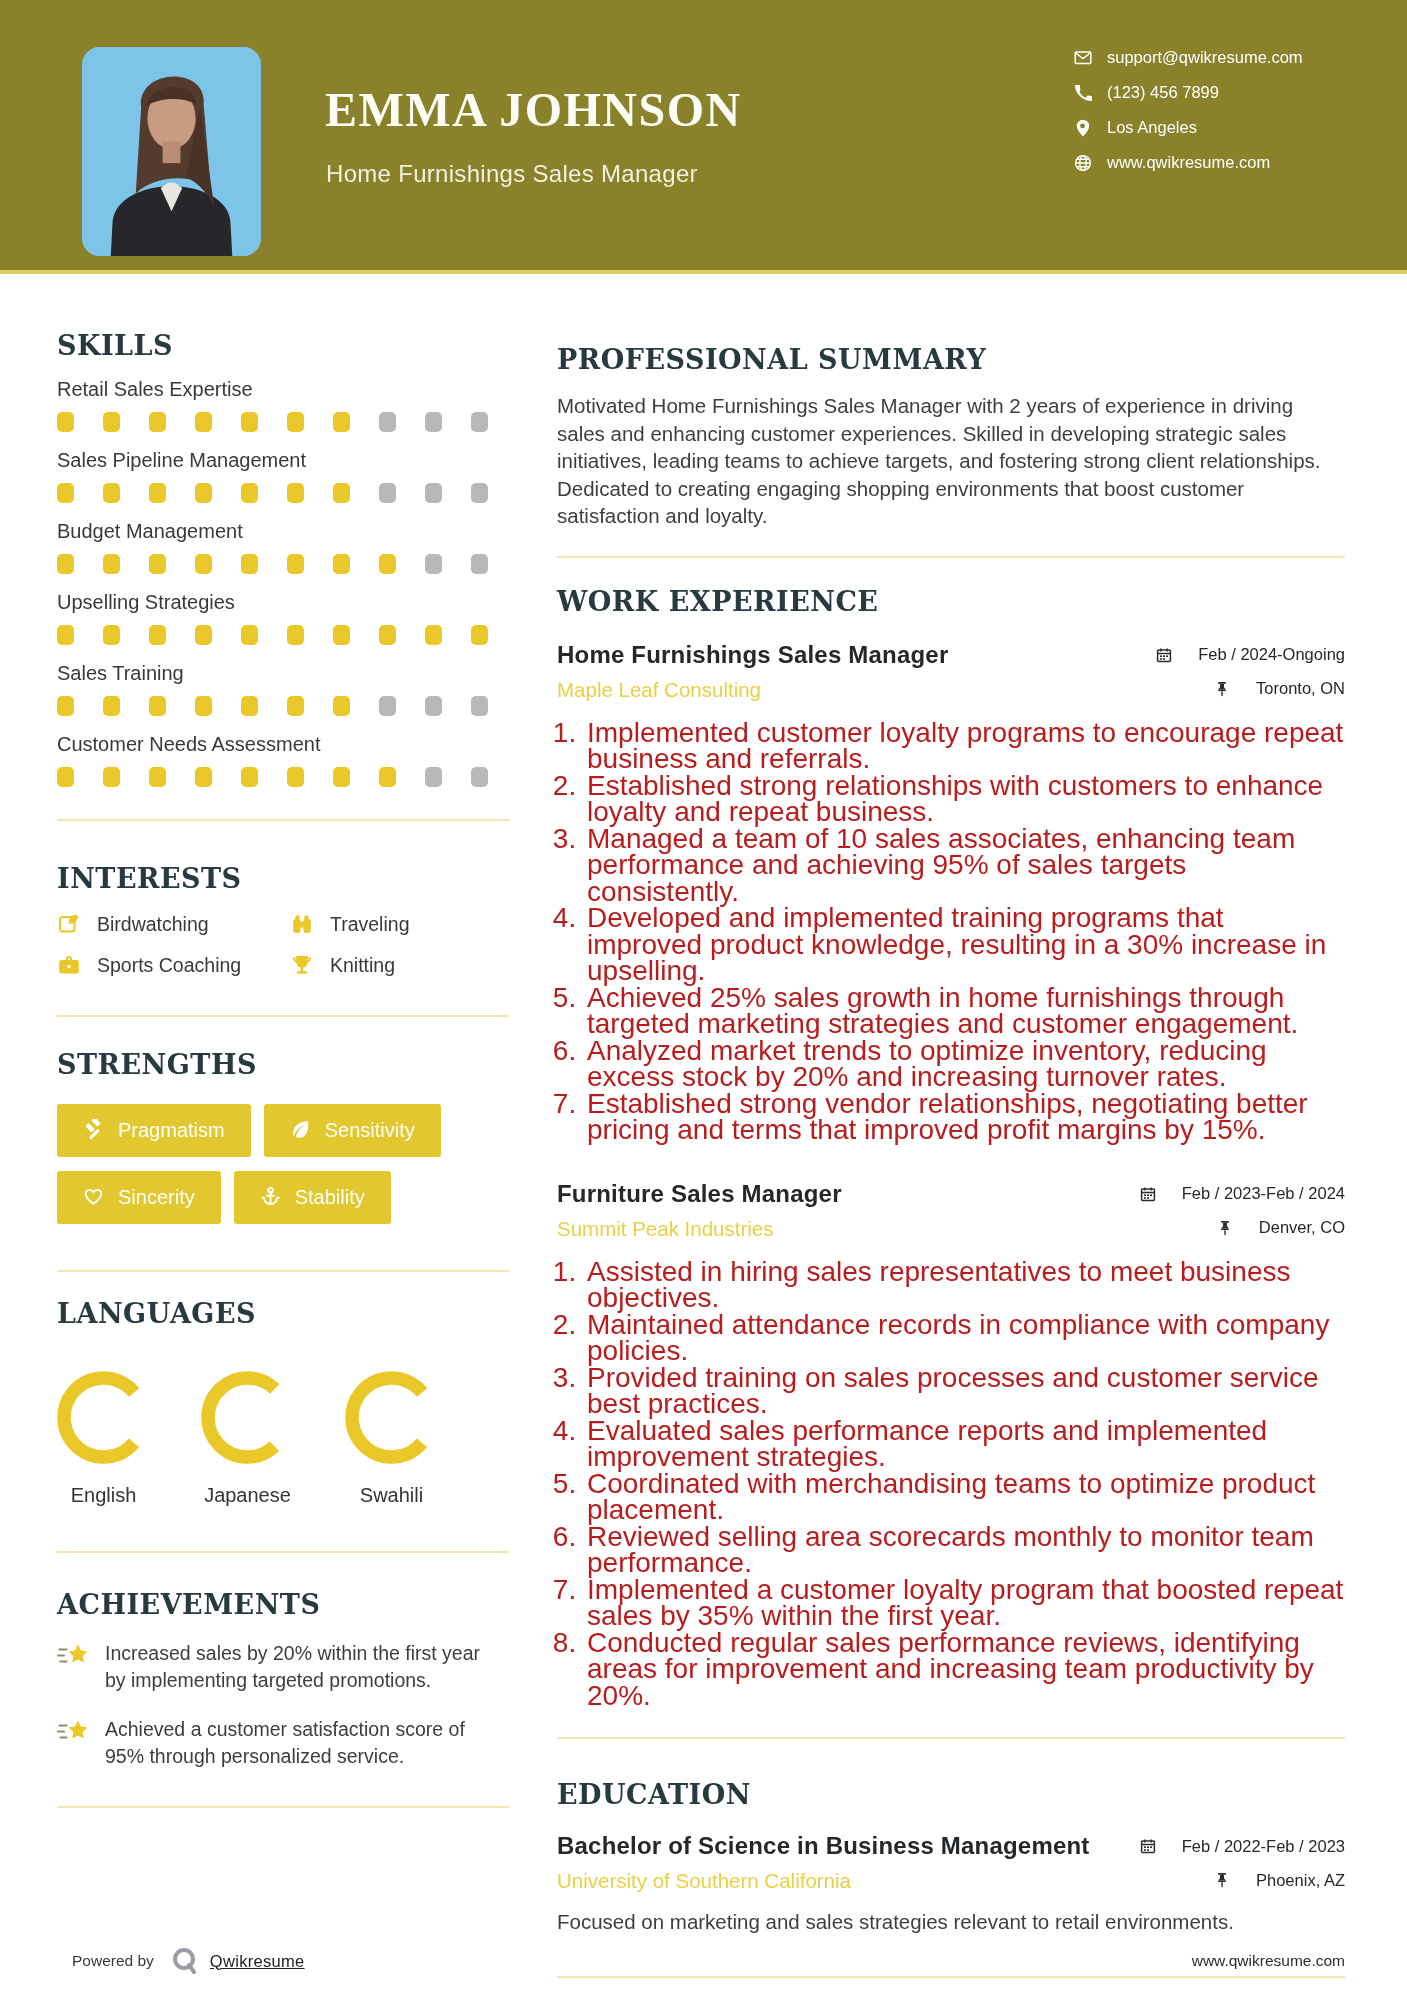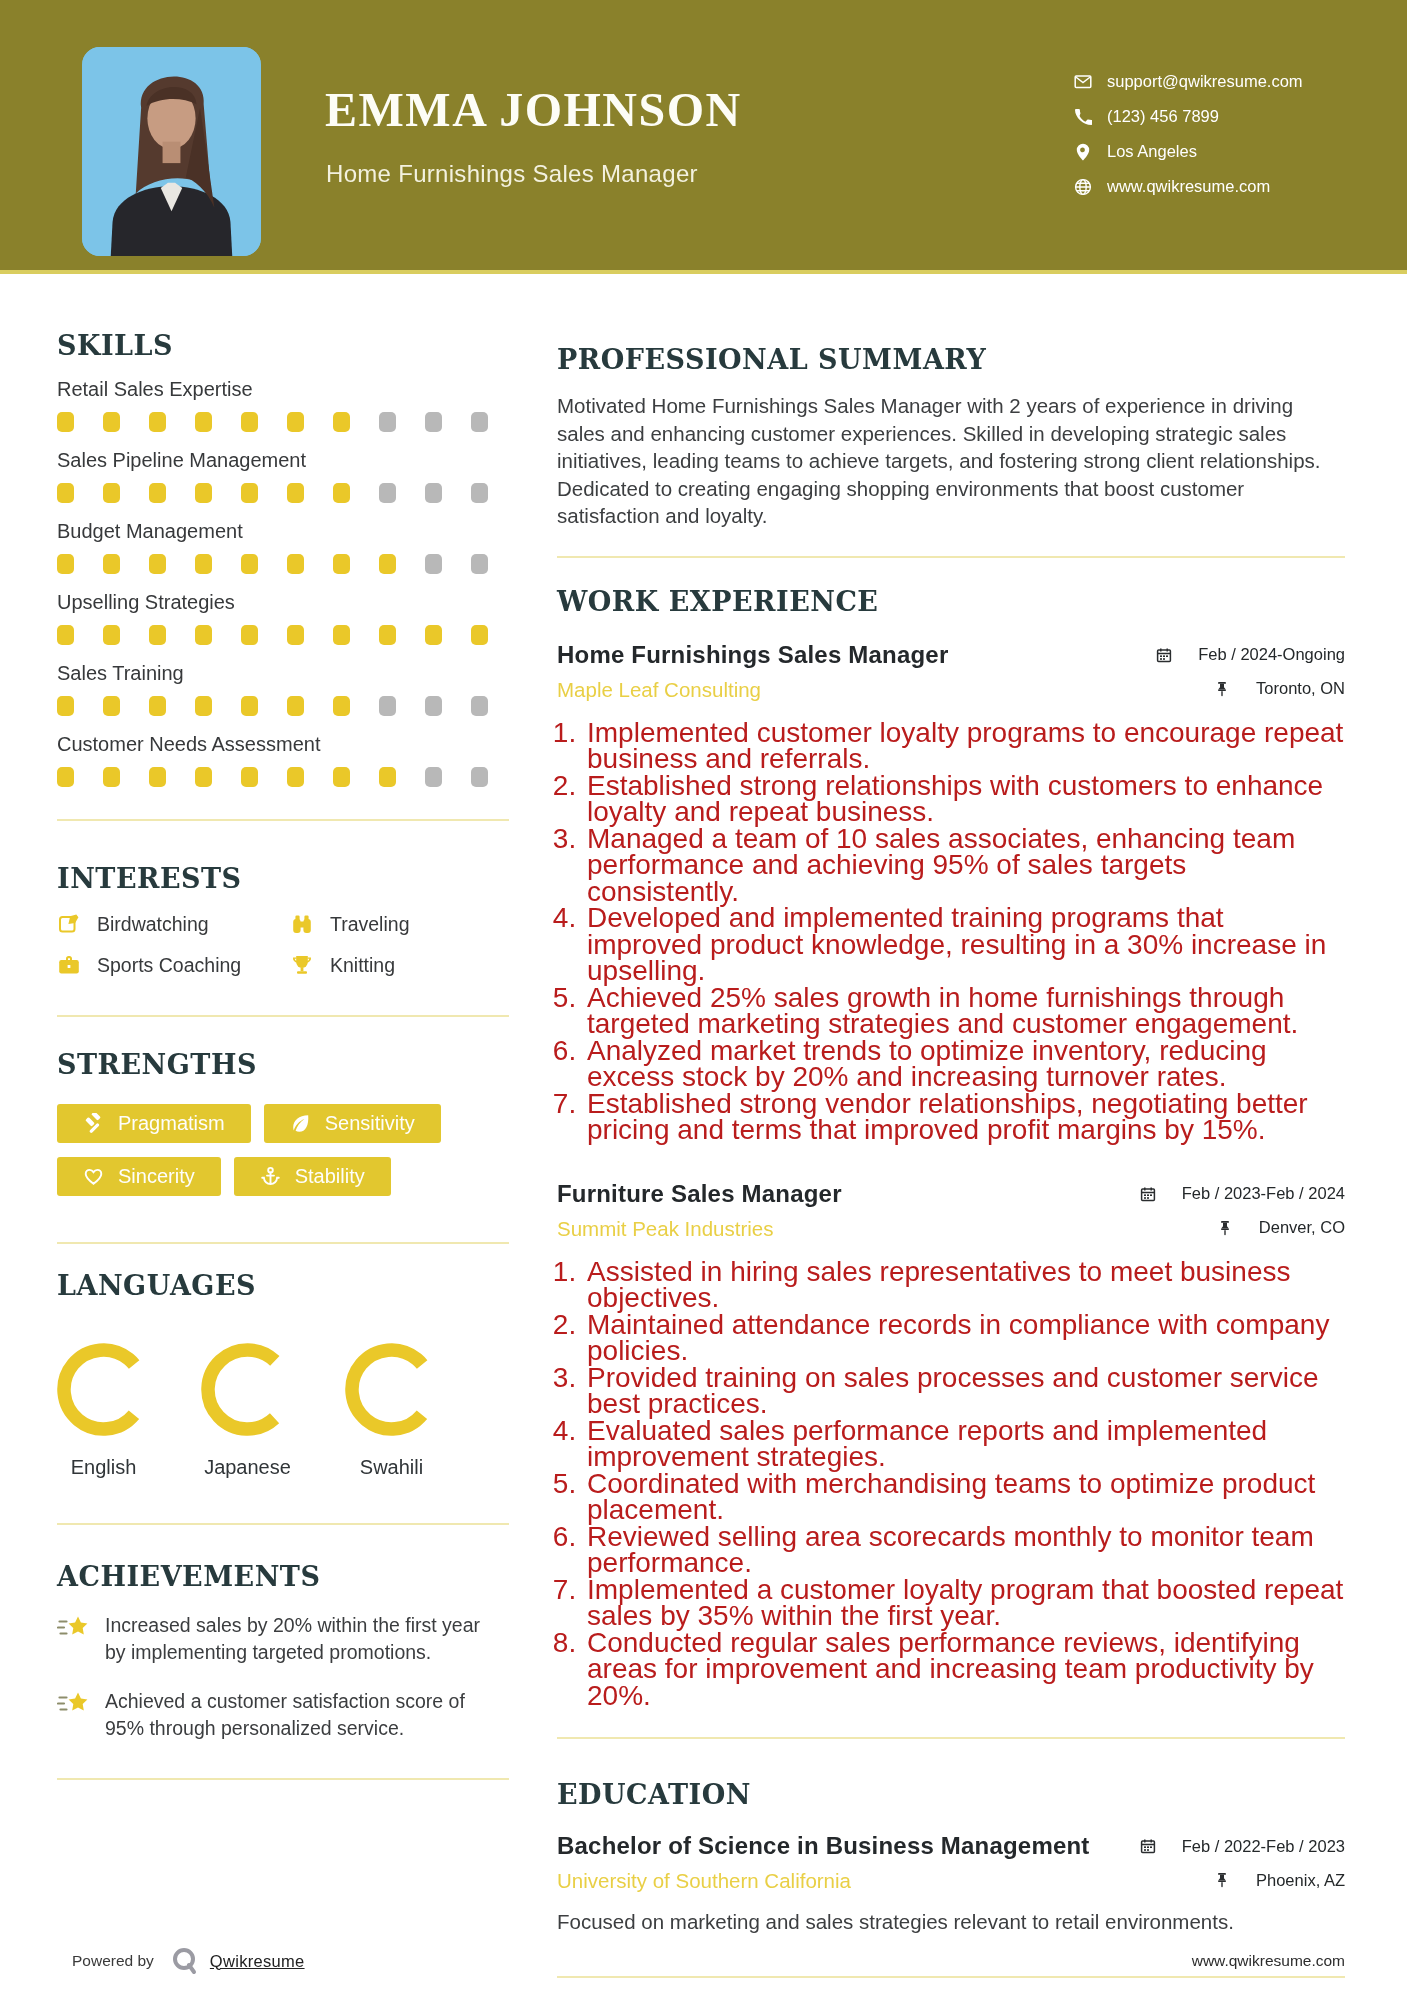--- a/index.html
+++ b/index.html
@@ -23,7 +23,7 @@
     font-size:48px;letter-spacing:1.5px;color:#fdfdf6;
   }
   .subtitle{position:absolute;left:326px;top:160px;font-size:24px;color:#f3f1df;letter-spacing:.3px;}
-  .contacts{position:absolute;left:1074px;top:72px;display:flex;flex-direction:column;gap:16px;}
+  .contacts{position:absolute;left:1074px;top:48px;display:flex;flex-direction:column;gap:16px;}
   .contact-row{display:flex;align-items:center;gap:15px;font-size:16.5px;color:#ffffff;}
   .contact-row .icn{width:18px;height:18px;flex:0 0 18px;}
   .icn{display:inline-block;line-height:0;}

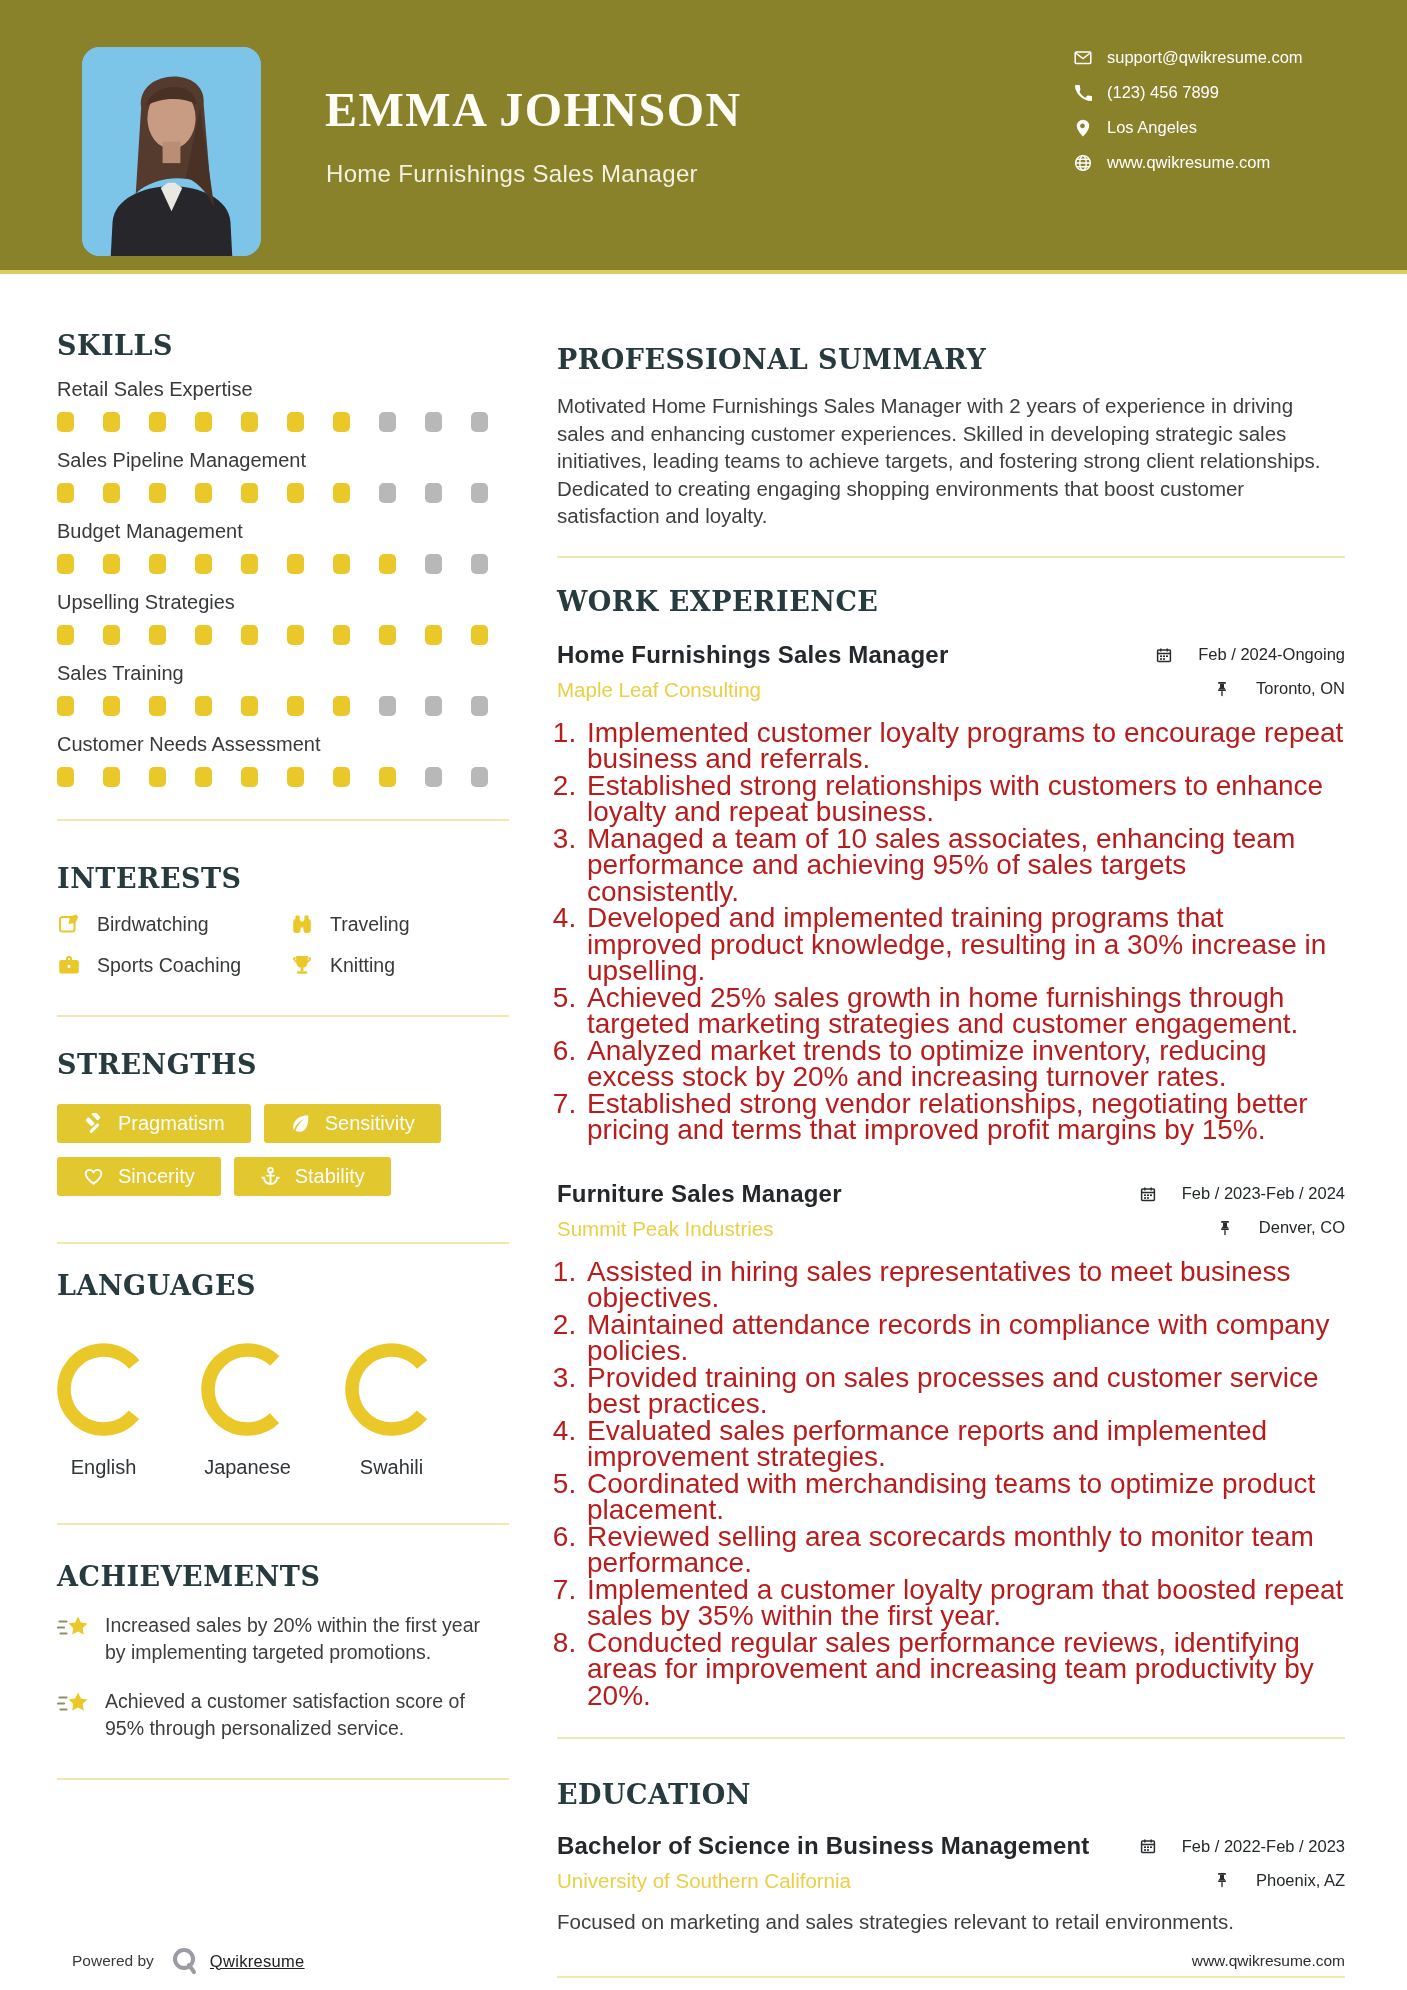--- a/index.html
+++ b/index.html
@@ -54,8 +54,8 @@
   .sec-h-strengths{margin-top:32px;}
   .badges{margin-top:24px;display:flex;flex-wrap:wrap;gap:14px 13px;width:440px;}
   .badge{
-    display:flex;align-items:center;gap:14px;background:#e2c72f;color:#fefefb;
-    font-size:20px;padding:8px 26px;border-radius:3px;
+    display:flex;align-items:flex-start;gap:14px;background:#e2c72f;color:#fefefb;
+    font-size:20px;padding:15px 26px;border-radius:3px;
   }
   .badge .icn{width:21px;height:21px;flex:0 0 21px;}
   .rule-strengths{margin-top:46px;}

